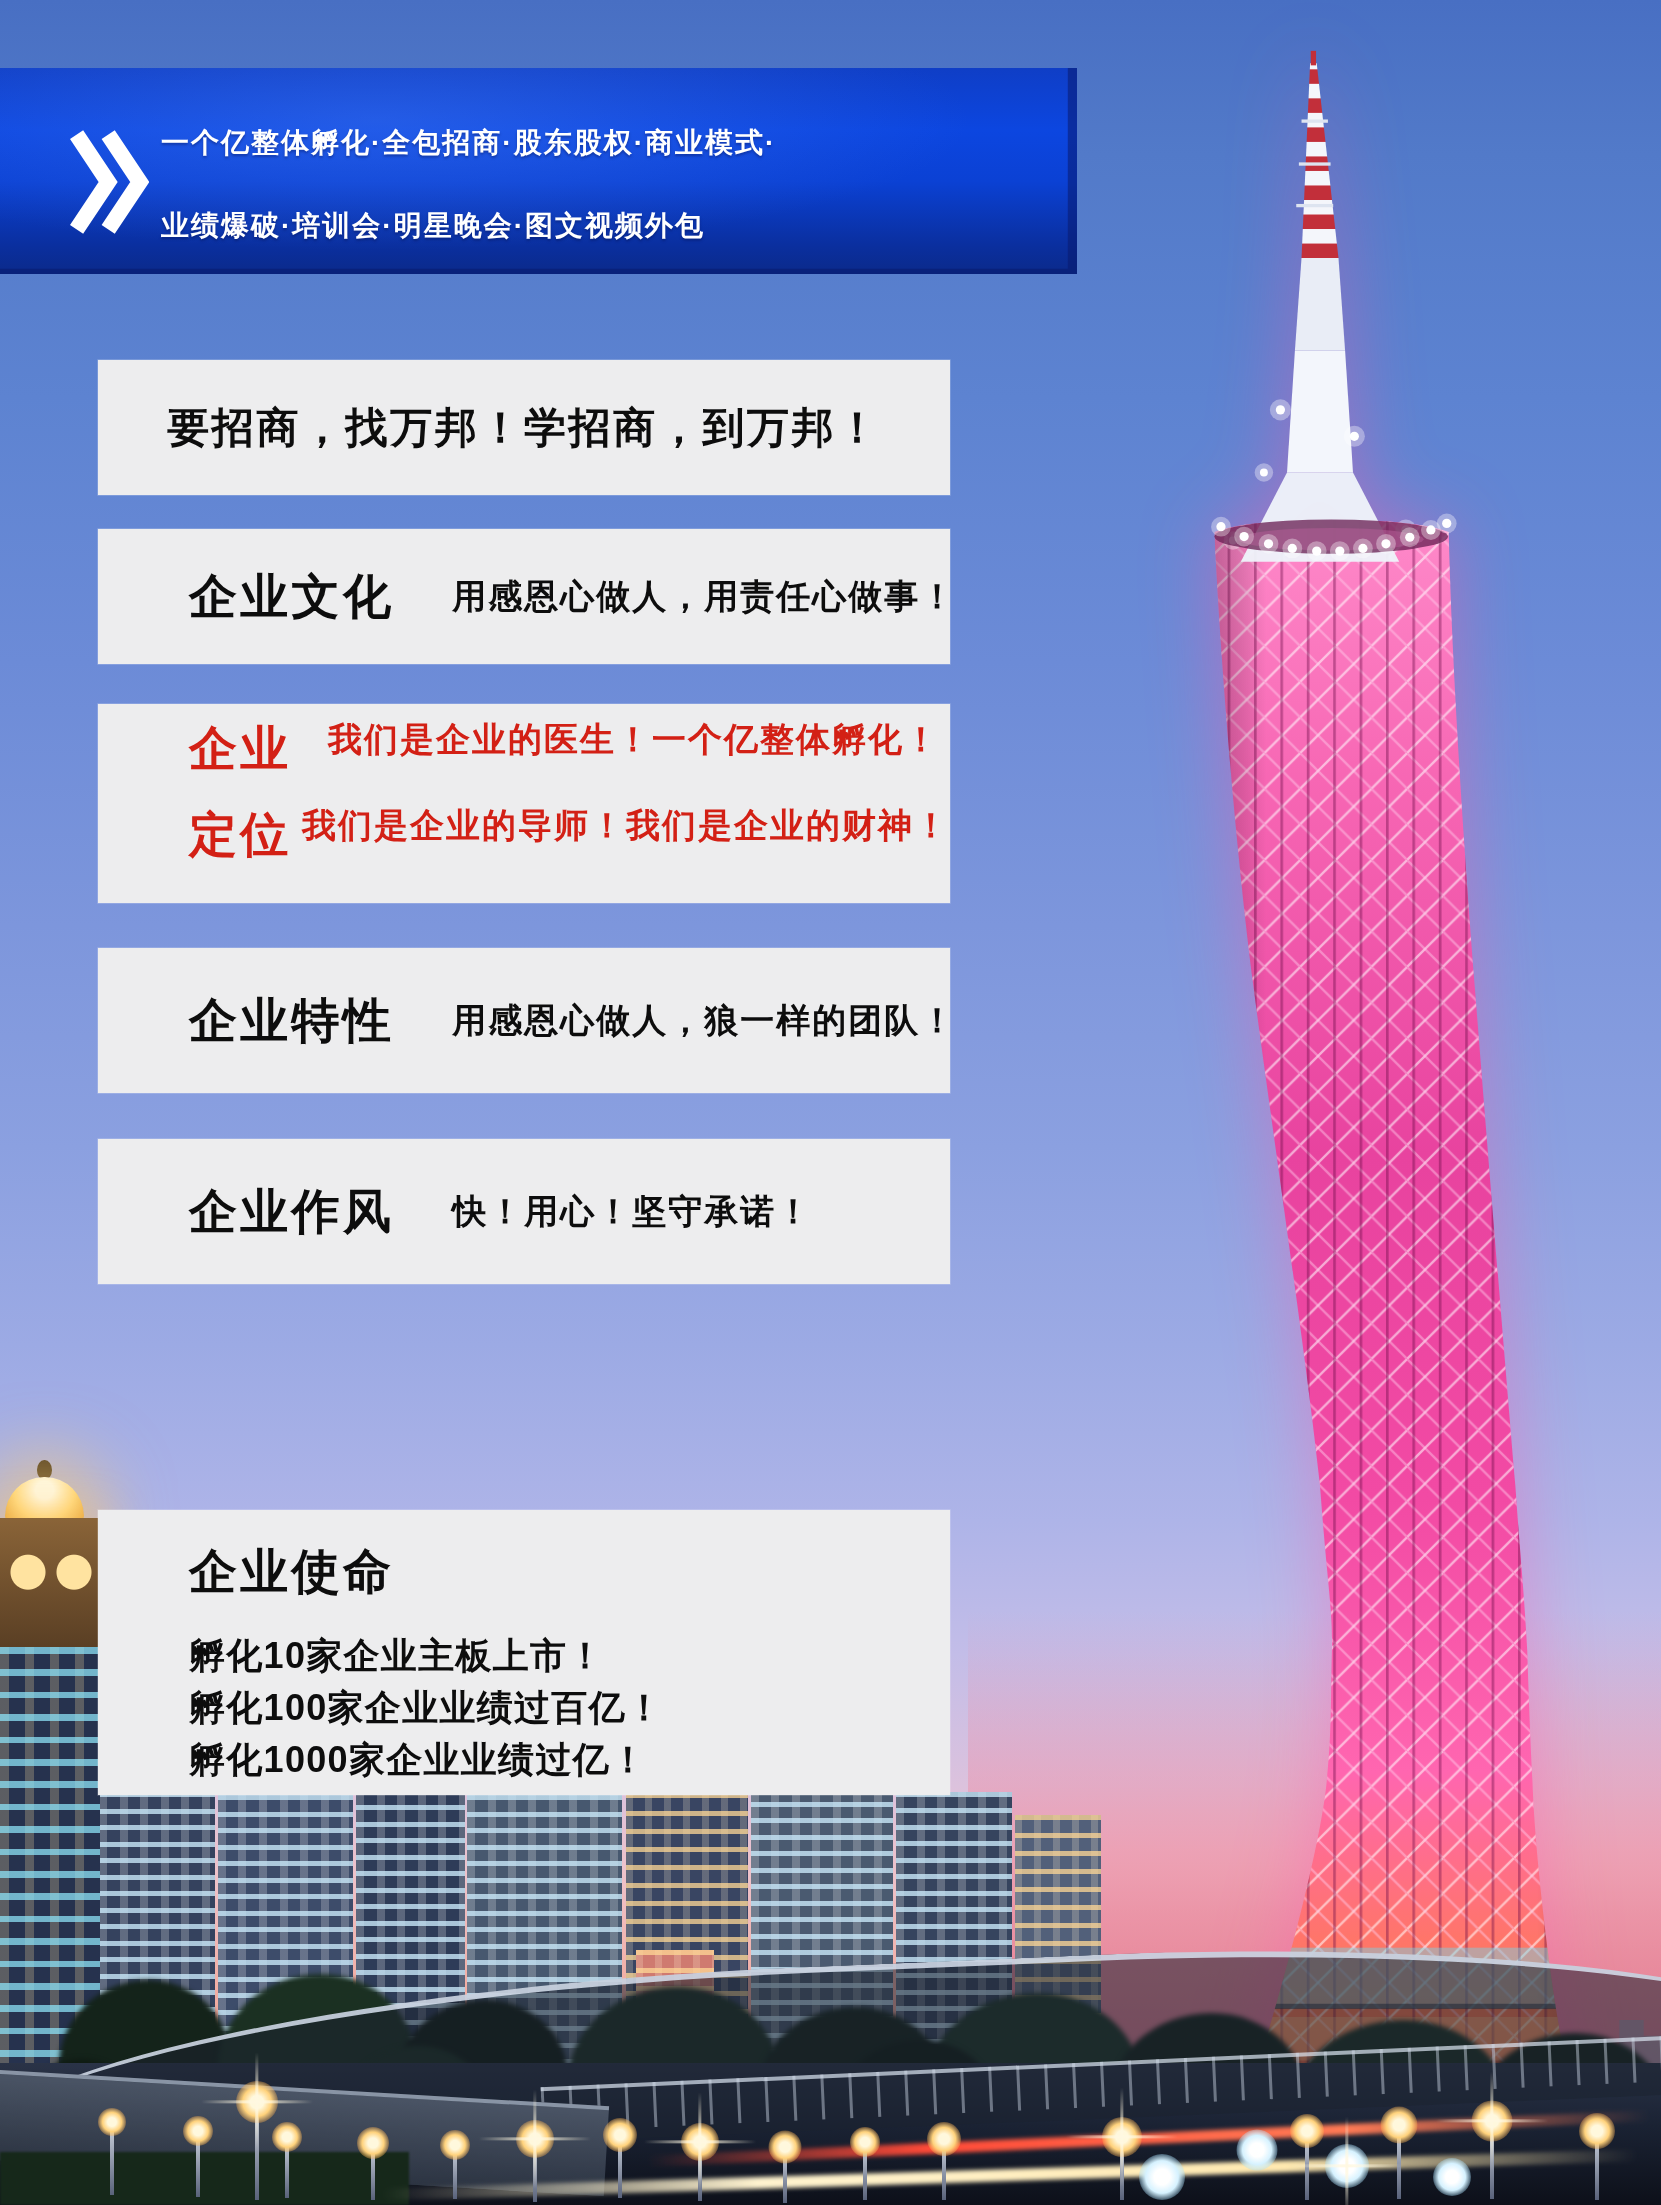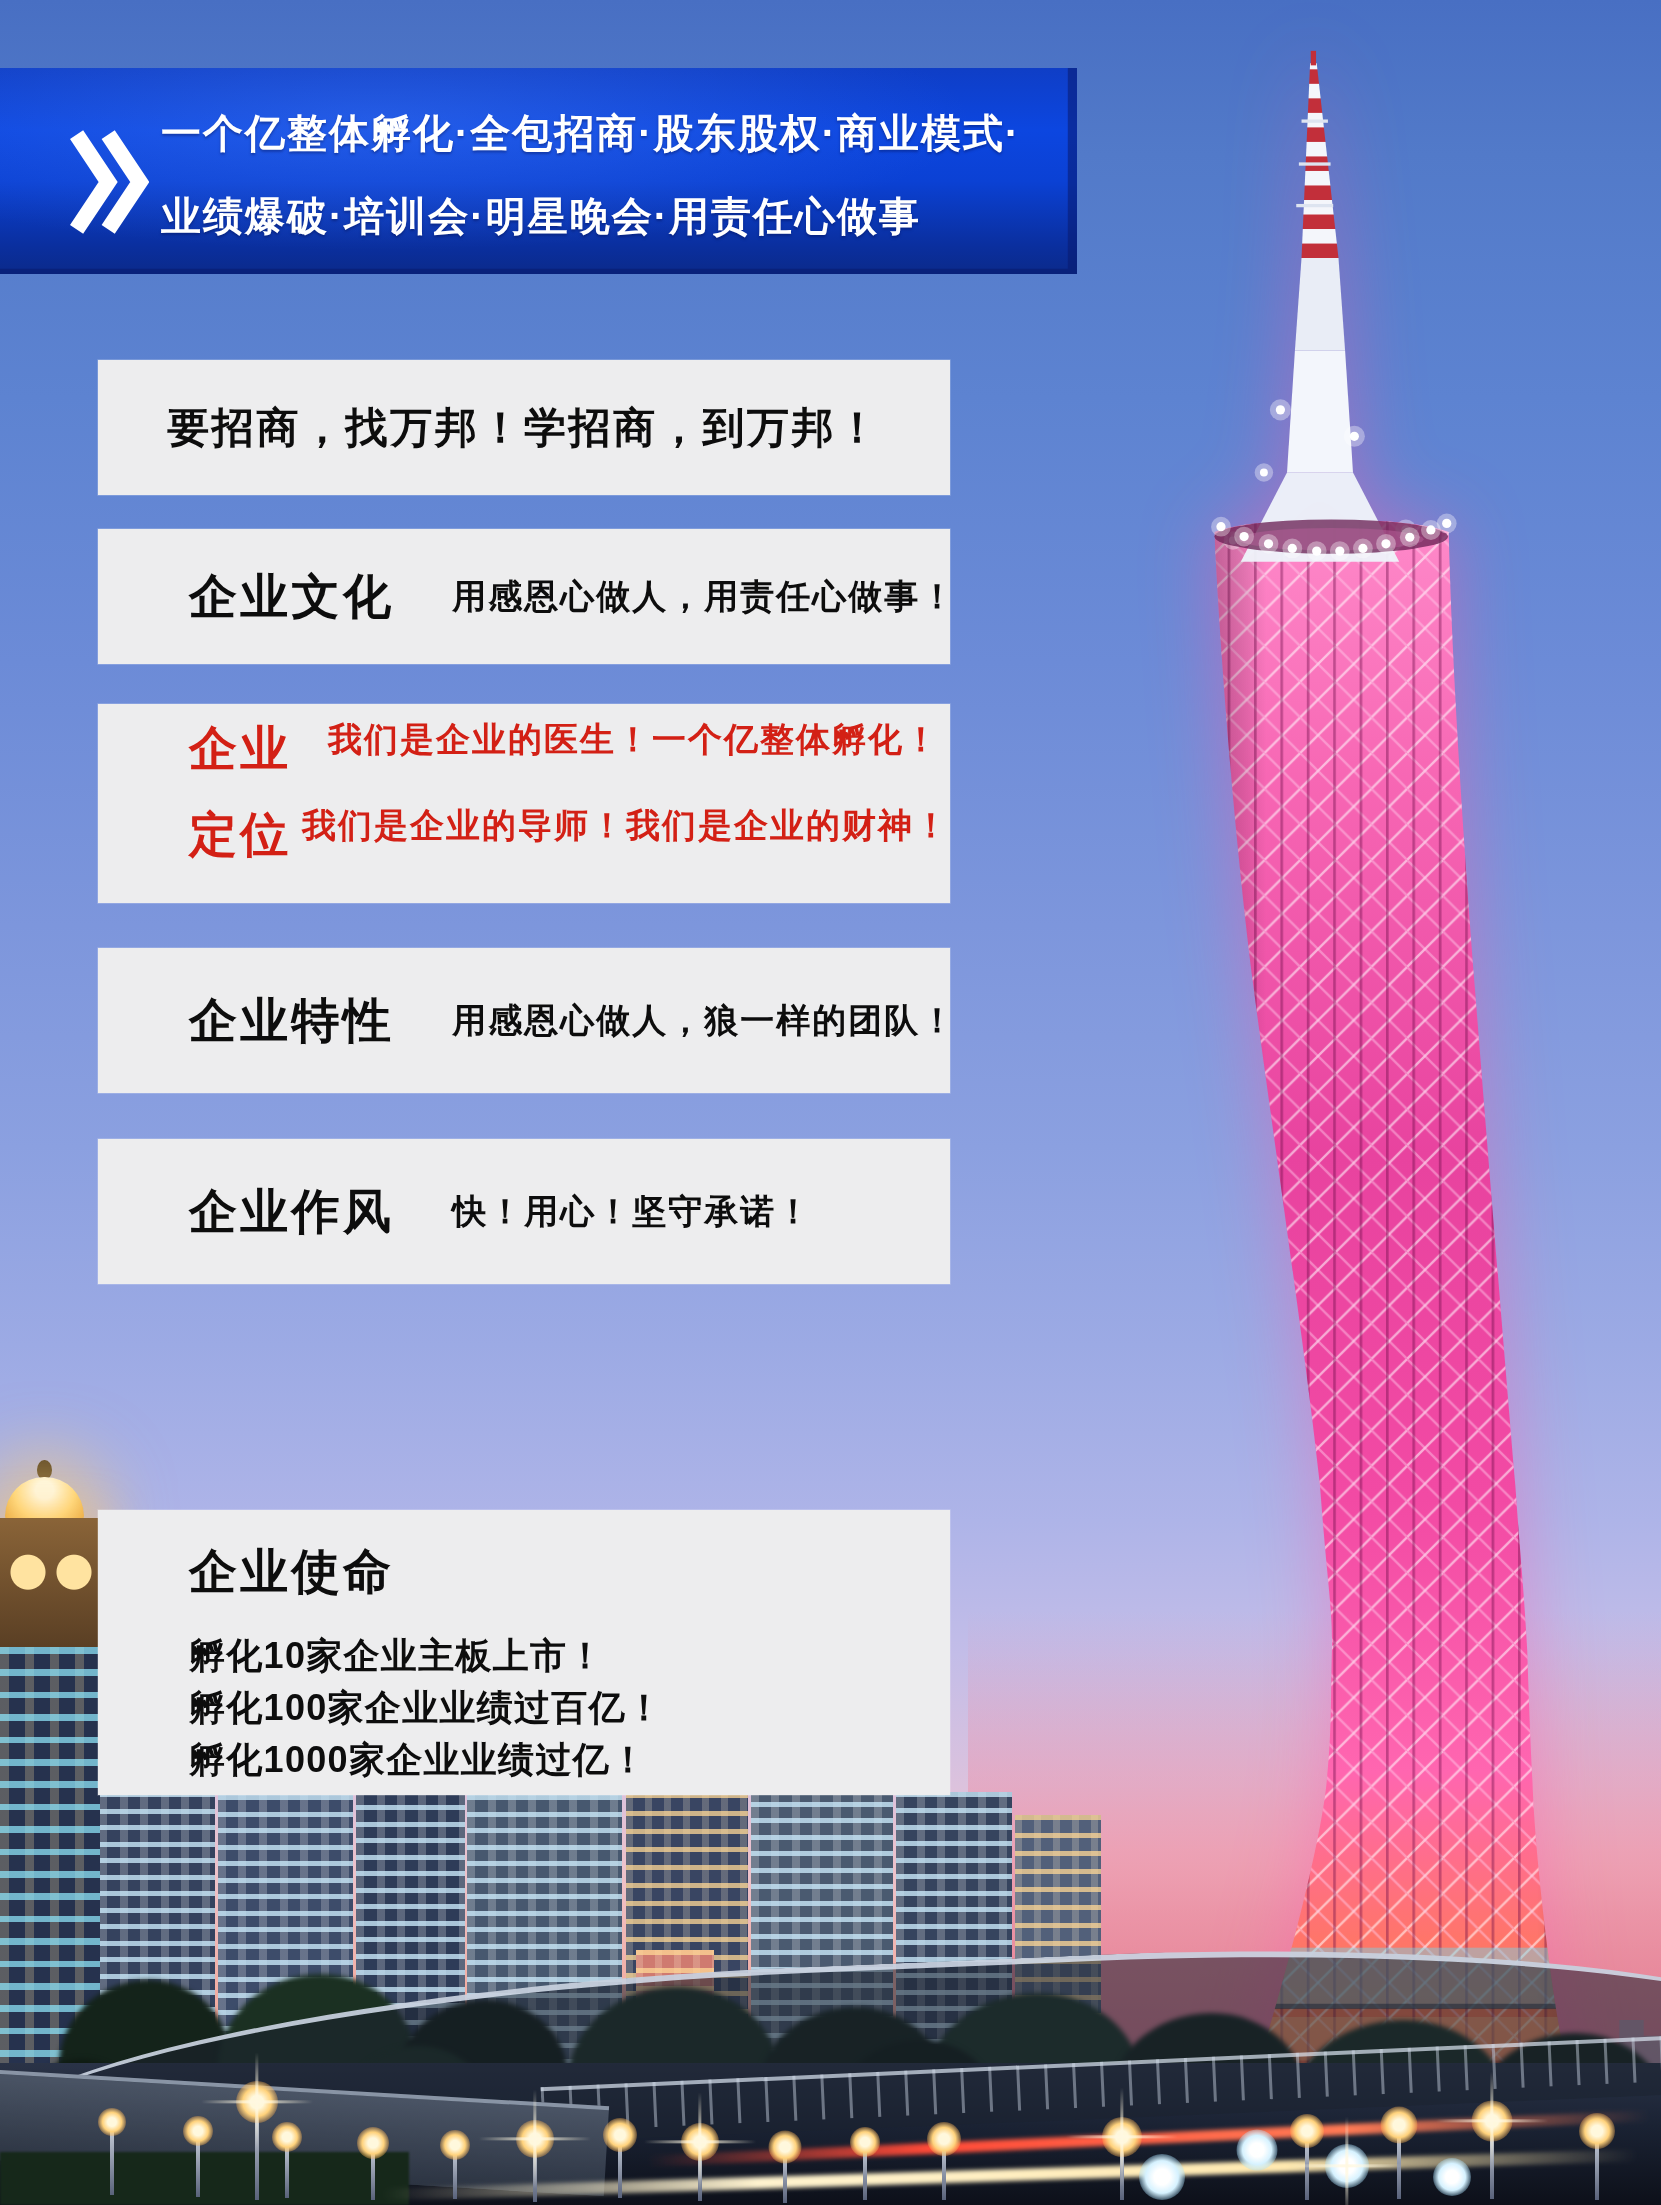--- a/index.html
+++ b/index.html
@@ -86,8 +86,8 @@
         linear-gradient(180deg,#0f3ec6 0%,#0c46e0 30%,#0b41d4 55%,#0a2f9f 86%,#0b2a8a 100%);
       box-shadow:inset -9.2px -5.3px 0 rgba(10,25,110,.55);}
   .banner-chevron{position:absolute;left:70px;top:61px;}
-  .banner-text{position:absolute;left:161px;top:24px;color:#ffffff;
-      font-size:40px;letter-spacing:2px;line-height:83px;white-space:nowrap;
+  .banner-text{position:absolute;left:161px;top:33px;color:#ffffff;
+      font-size:28px;letter-spacing:2px;line-height:83px;white-space:nowrap;
       text-shadow:0 2px 2.6px rgba(0,10,60,.35);}
 
   

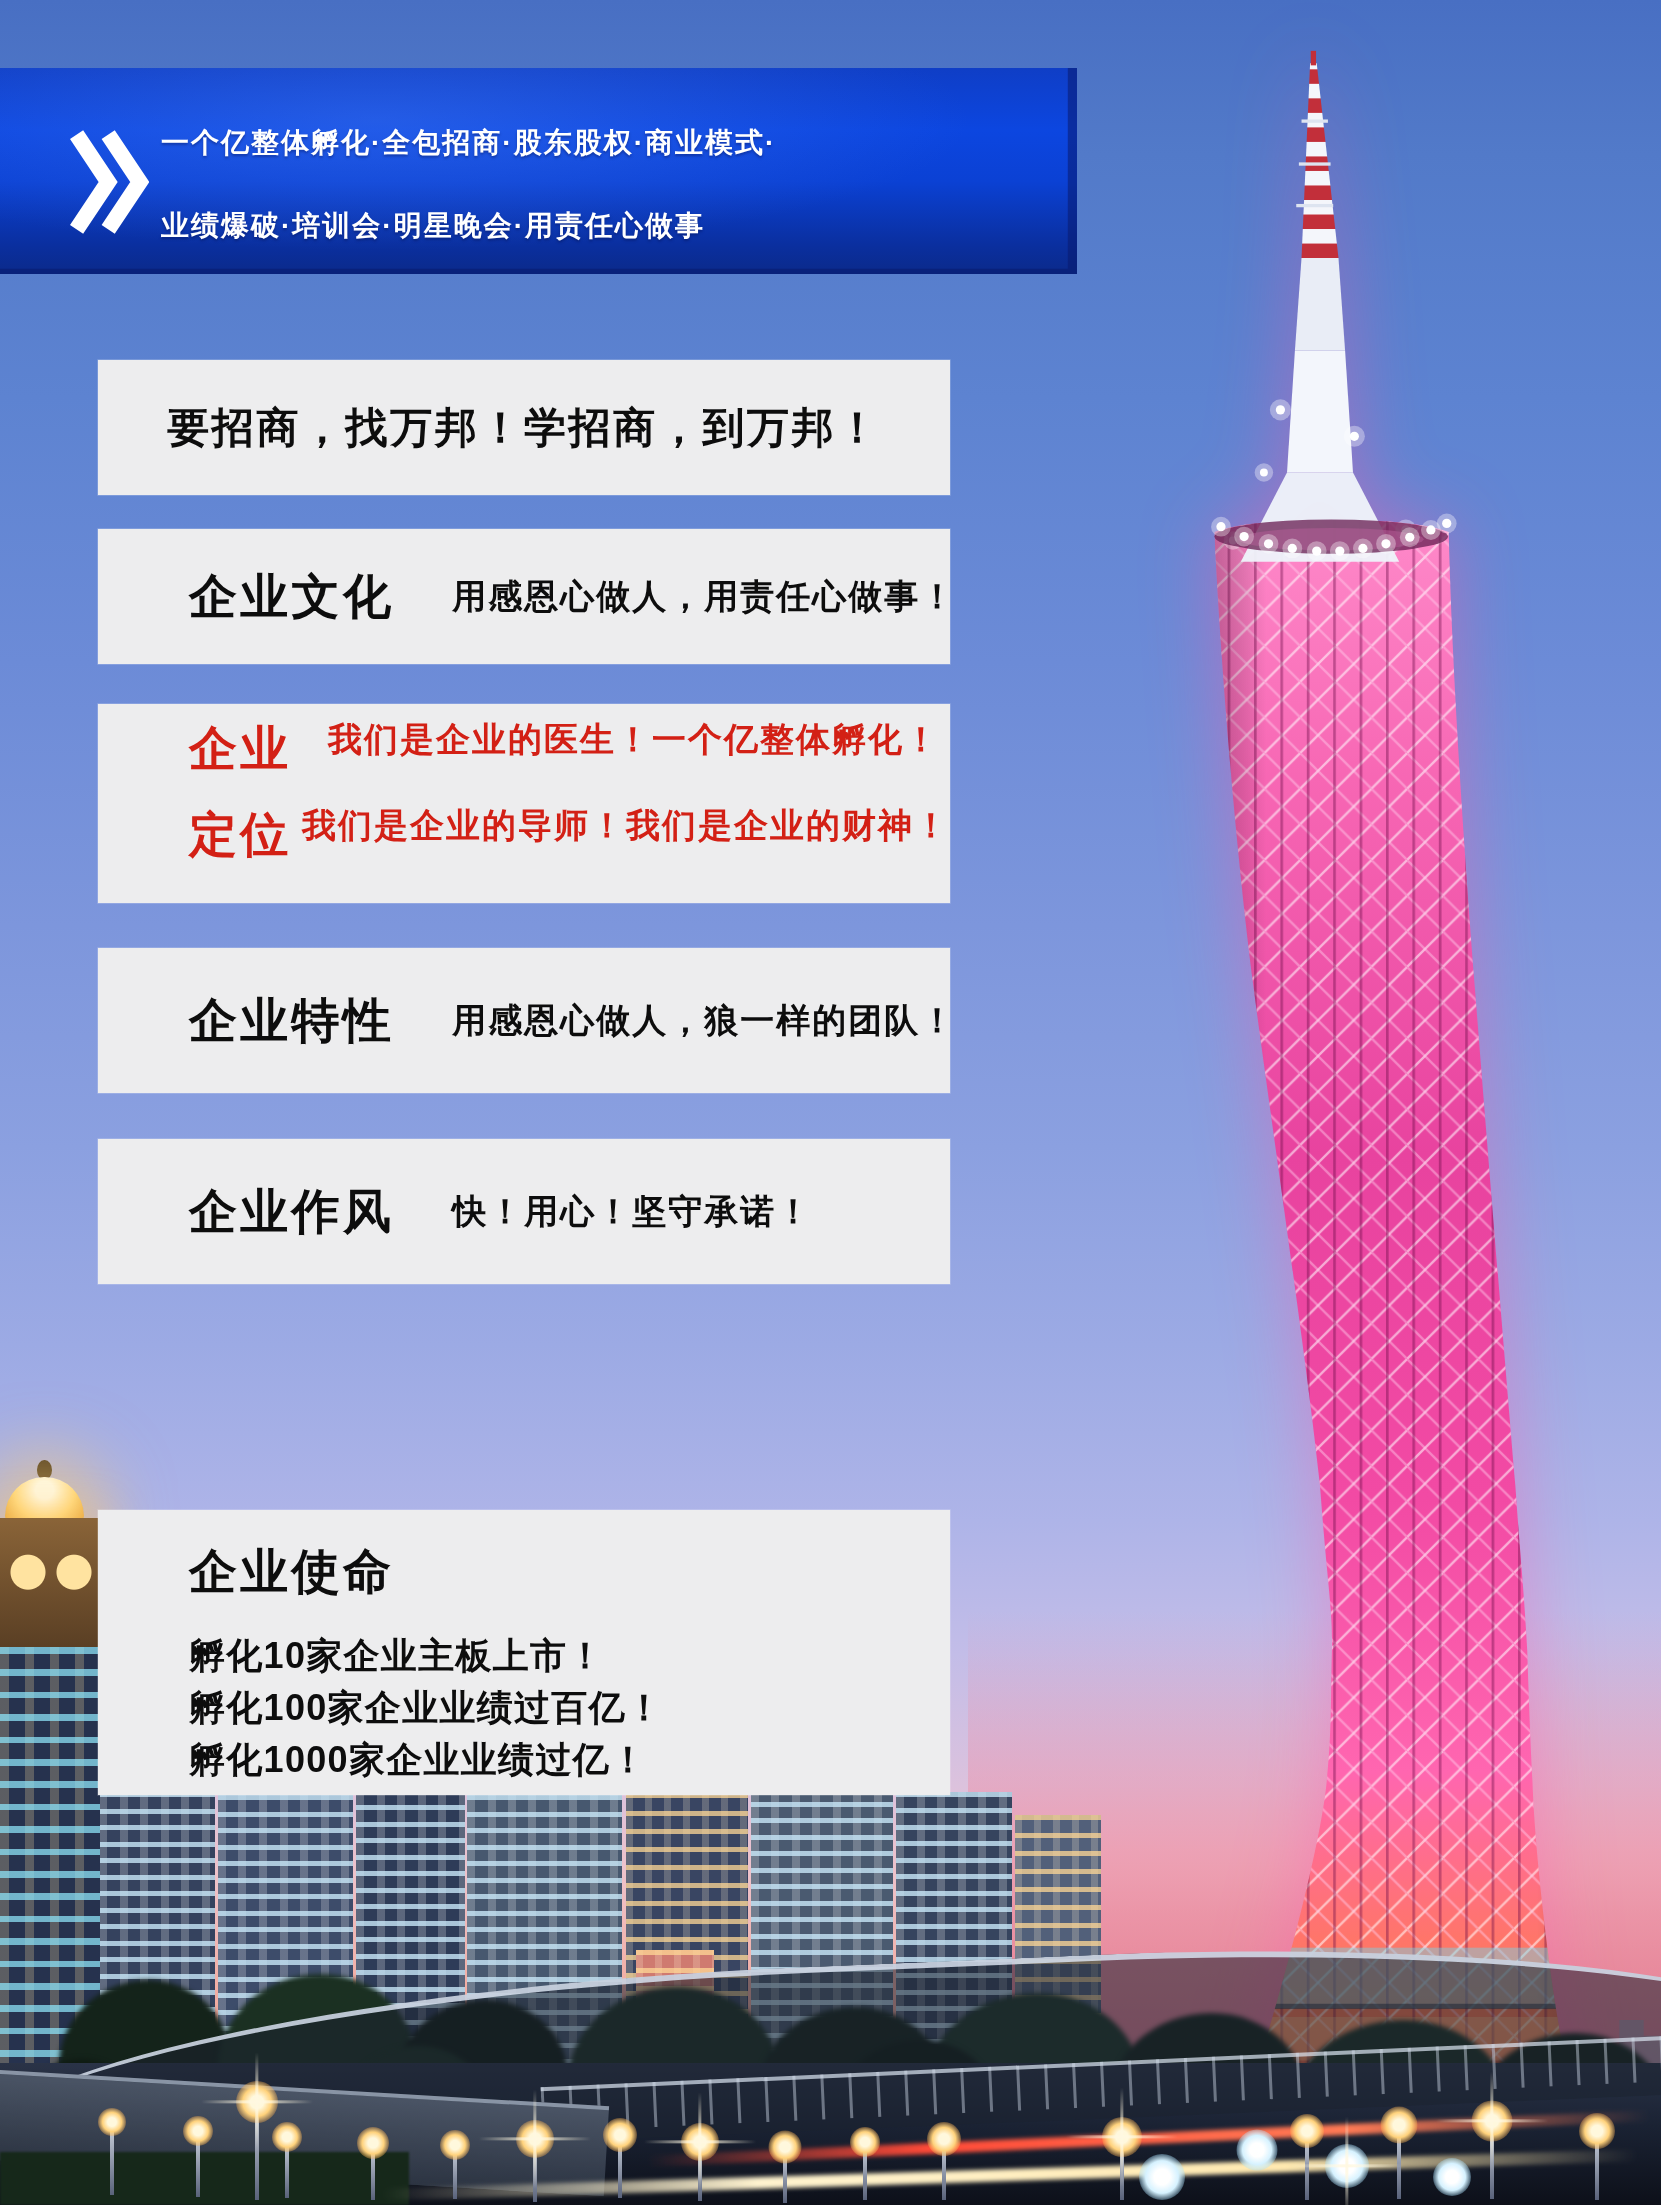--- a/index.html
+++ b/index.html
@@ -373,7 +373,7 @@
     </svg>
     <div class="banner-text">
       <div>一个亿整体孵化·全包招商·股东股权·商业模式·</div>
-      <div>业绩爆破·培训会·明星晚会·用责任心做事</div>
+      <div>业绩爆破·培训会·明星晚会·图文视频外包</div>
     </div>
   </div>
 

